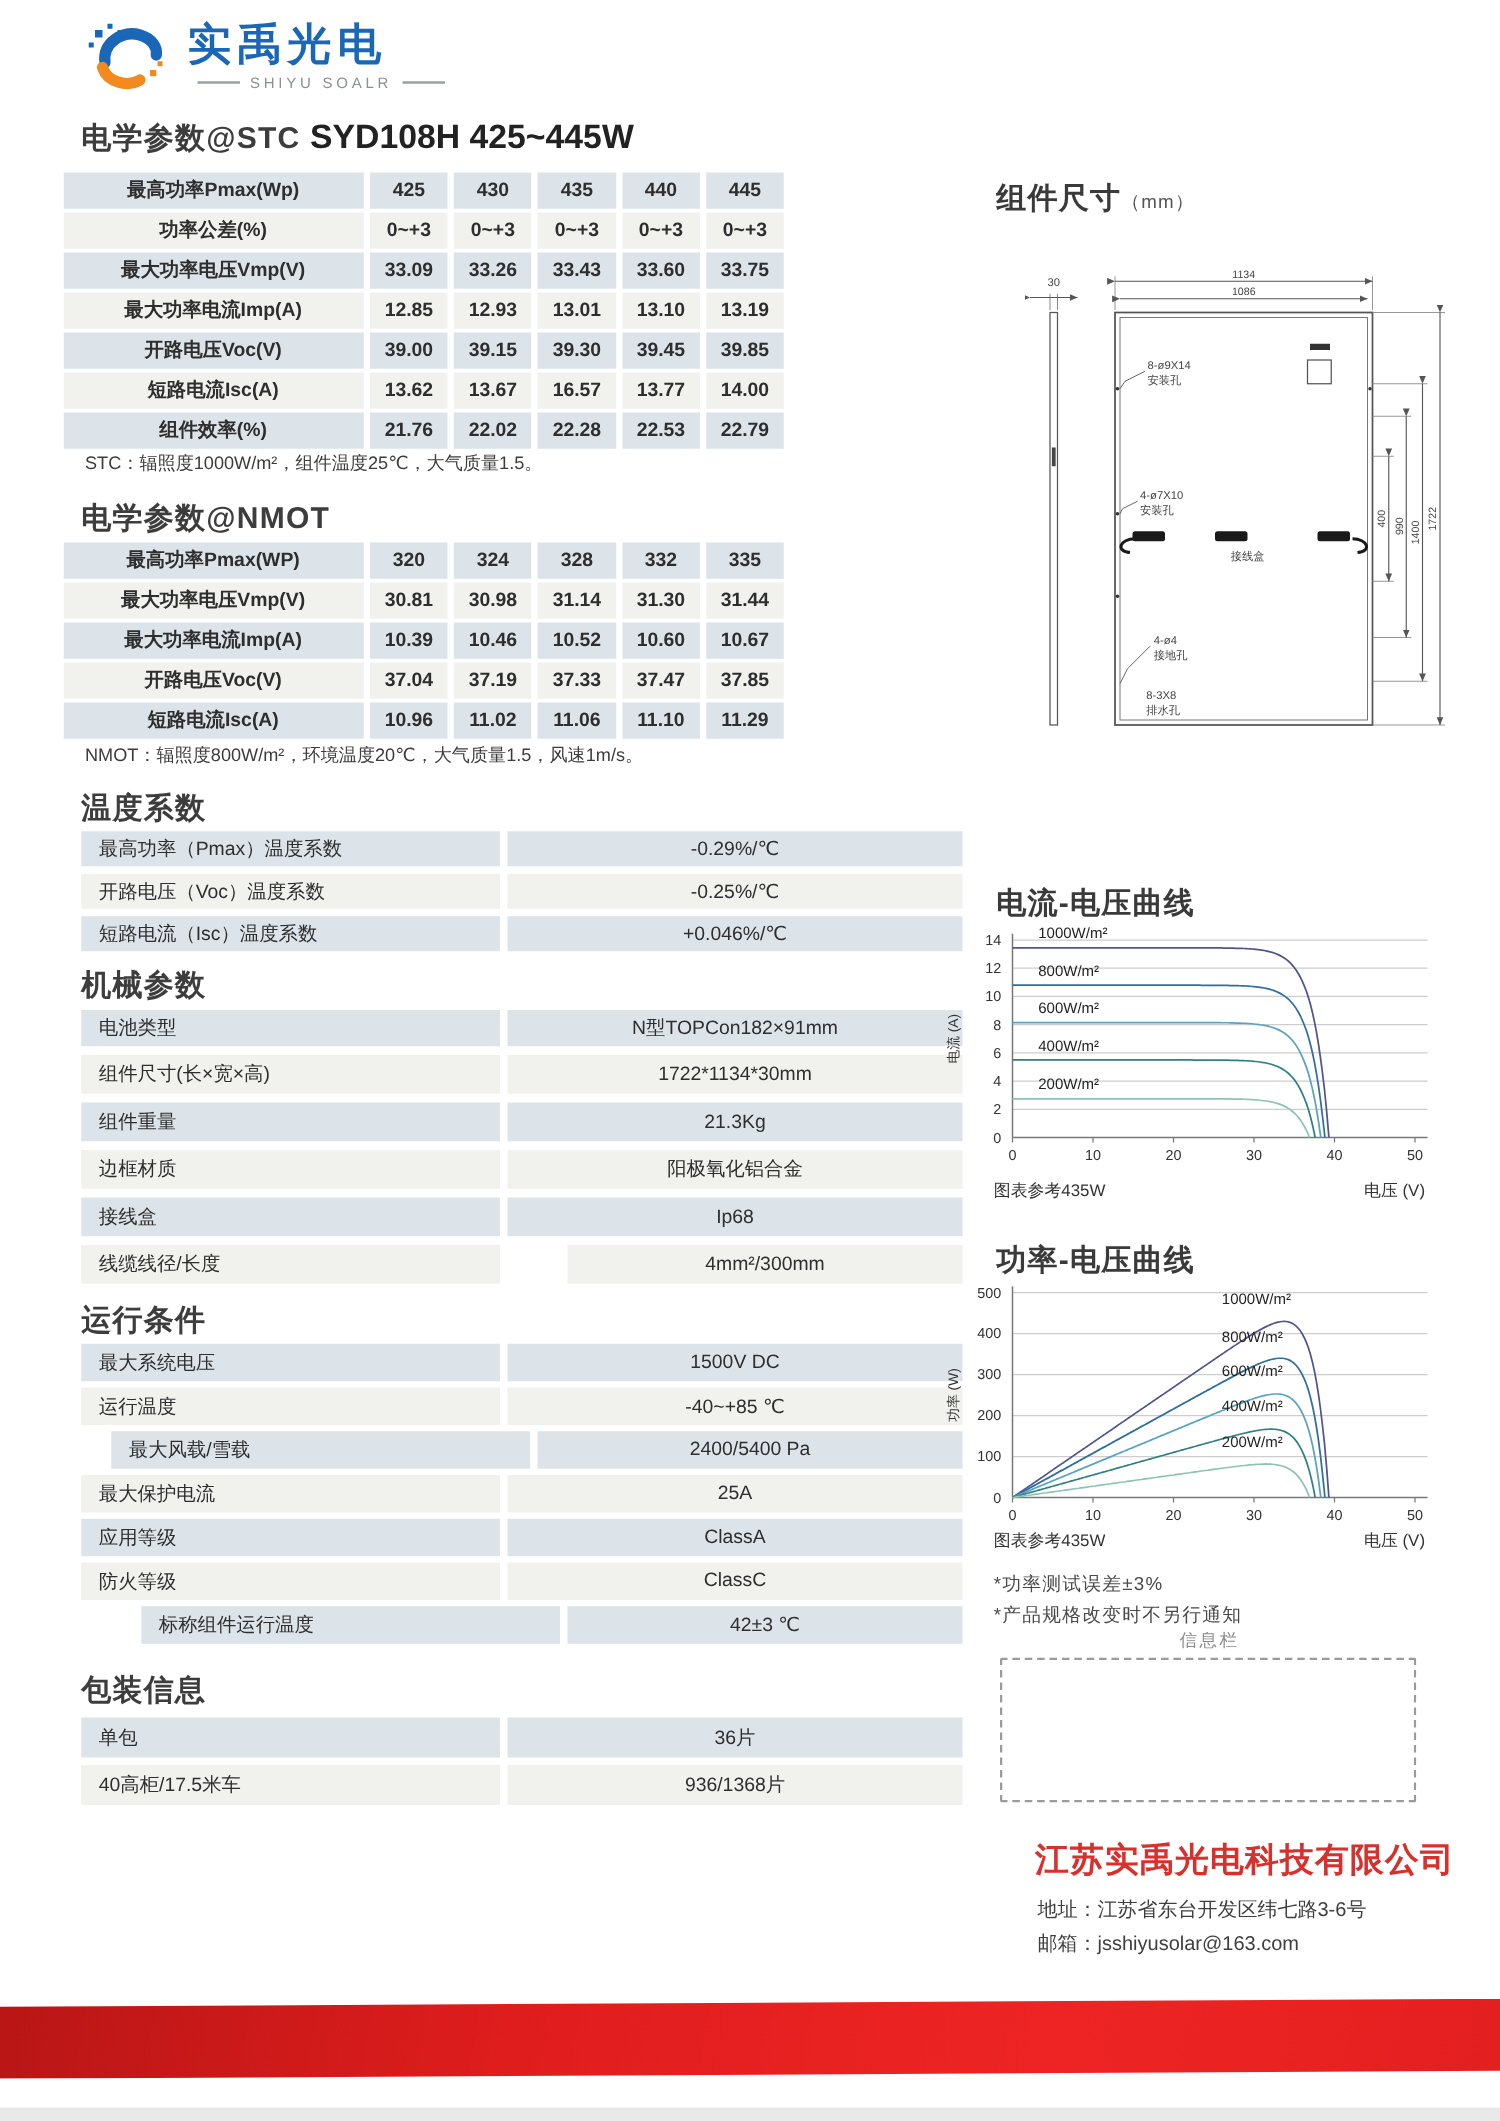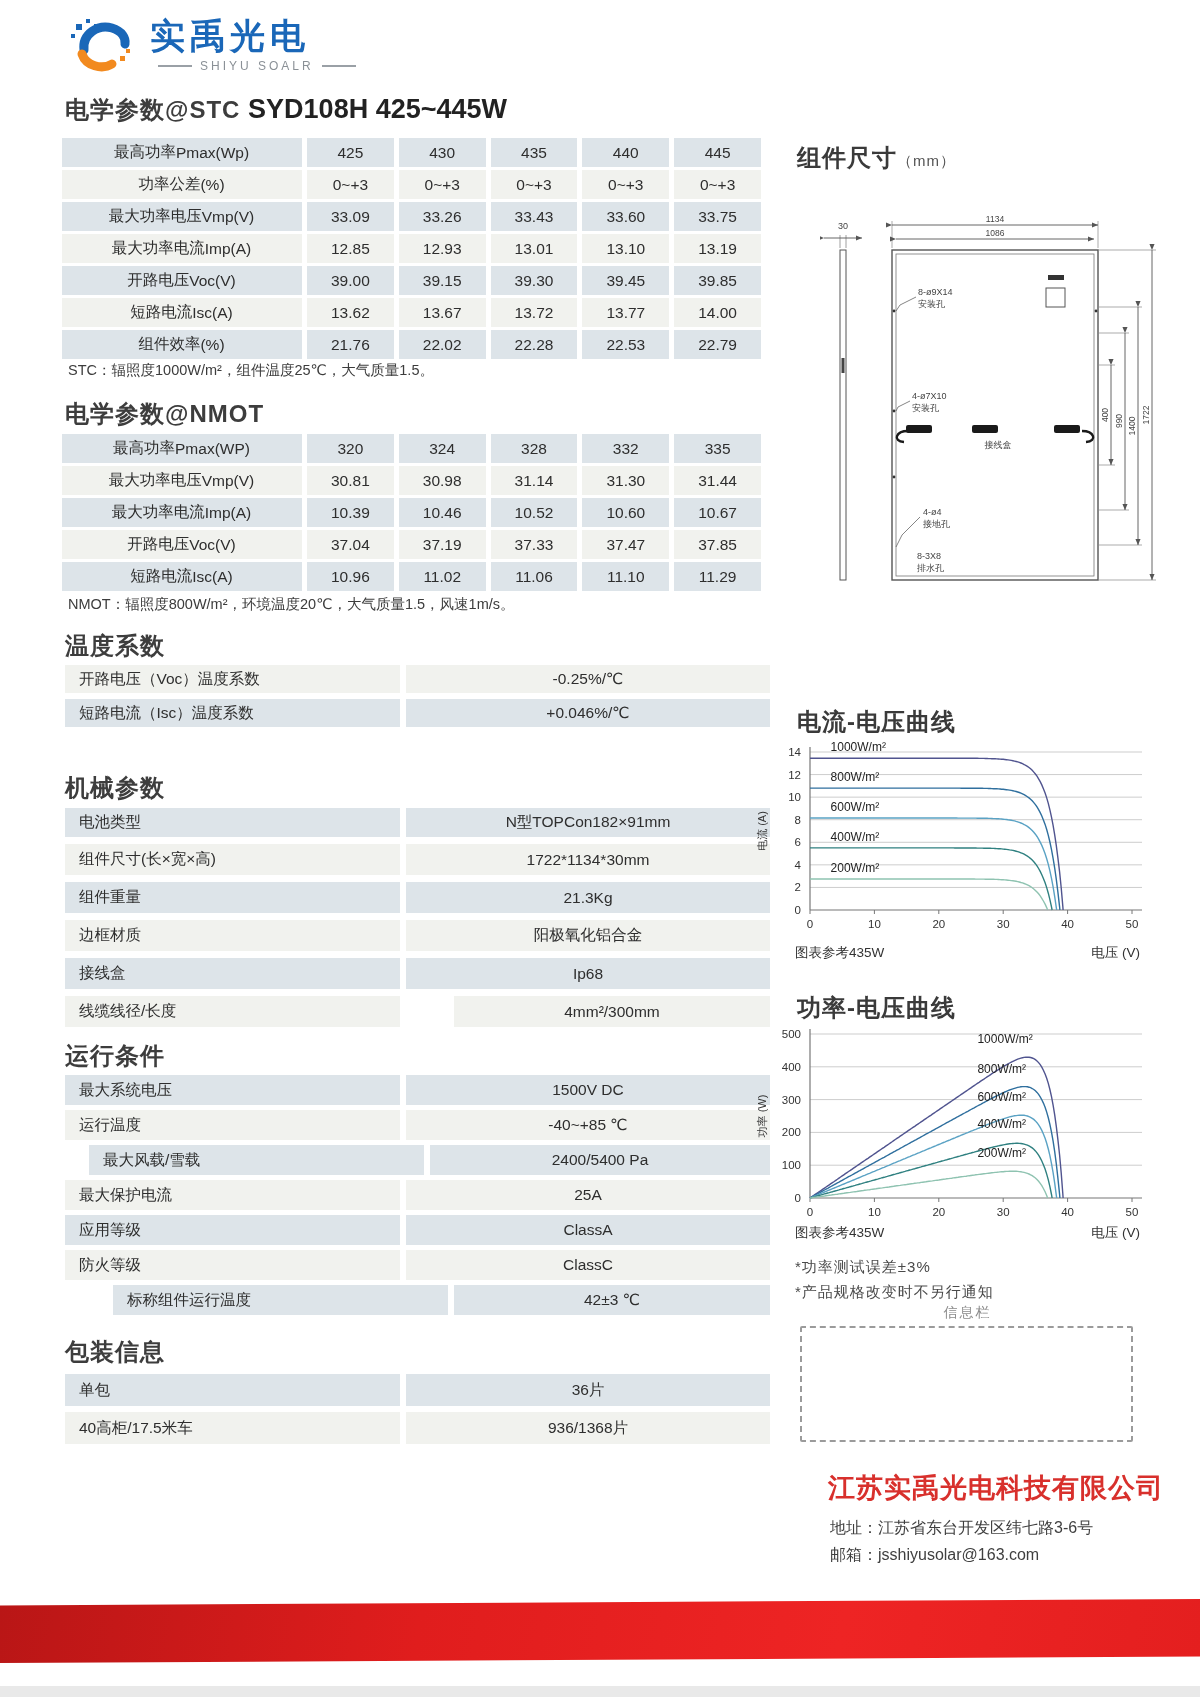--- a/index.html
+++ b/index.html
@@ -15,7 +15,7 @@
   .sec-title{position:absolute;left:65px;font-size:24px;font-weight:bold;color:#3d3d3d;letter-spacing:1px;}
   .stc-model{font-size:27px;color:#222;letter-spacing:0;}
   
-  .ptable{position:absolute;left:62px;width:699px;}
+  .ptable{position:absolute;left:51px;width:576px;font-weight:bold;}
   .prow{display:flex;height:29px;margin-bottom:3px;}
   .prow>div{display:flex;align-items:center;justify-content:center;font-size:15.5px;color:#2e2e2e;}
   .pname{flex:0 0 240px;justify-content:space-between;padding:0 14px 0 13px;box-sizing:border-box;}

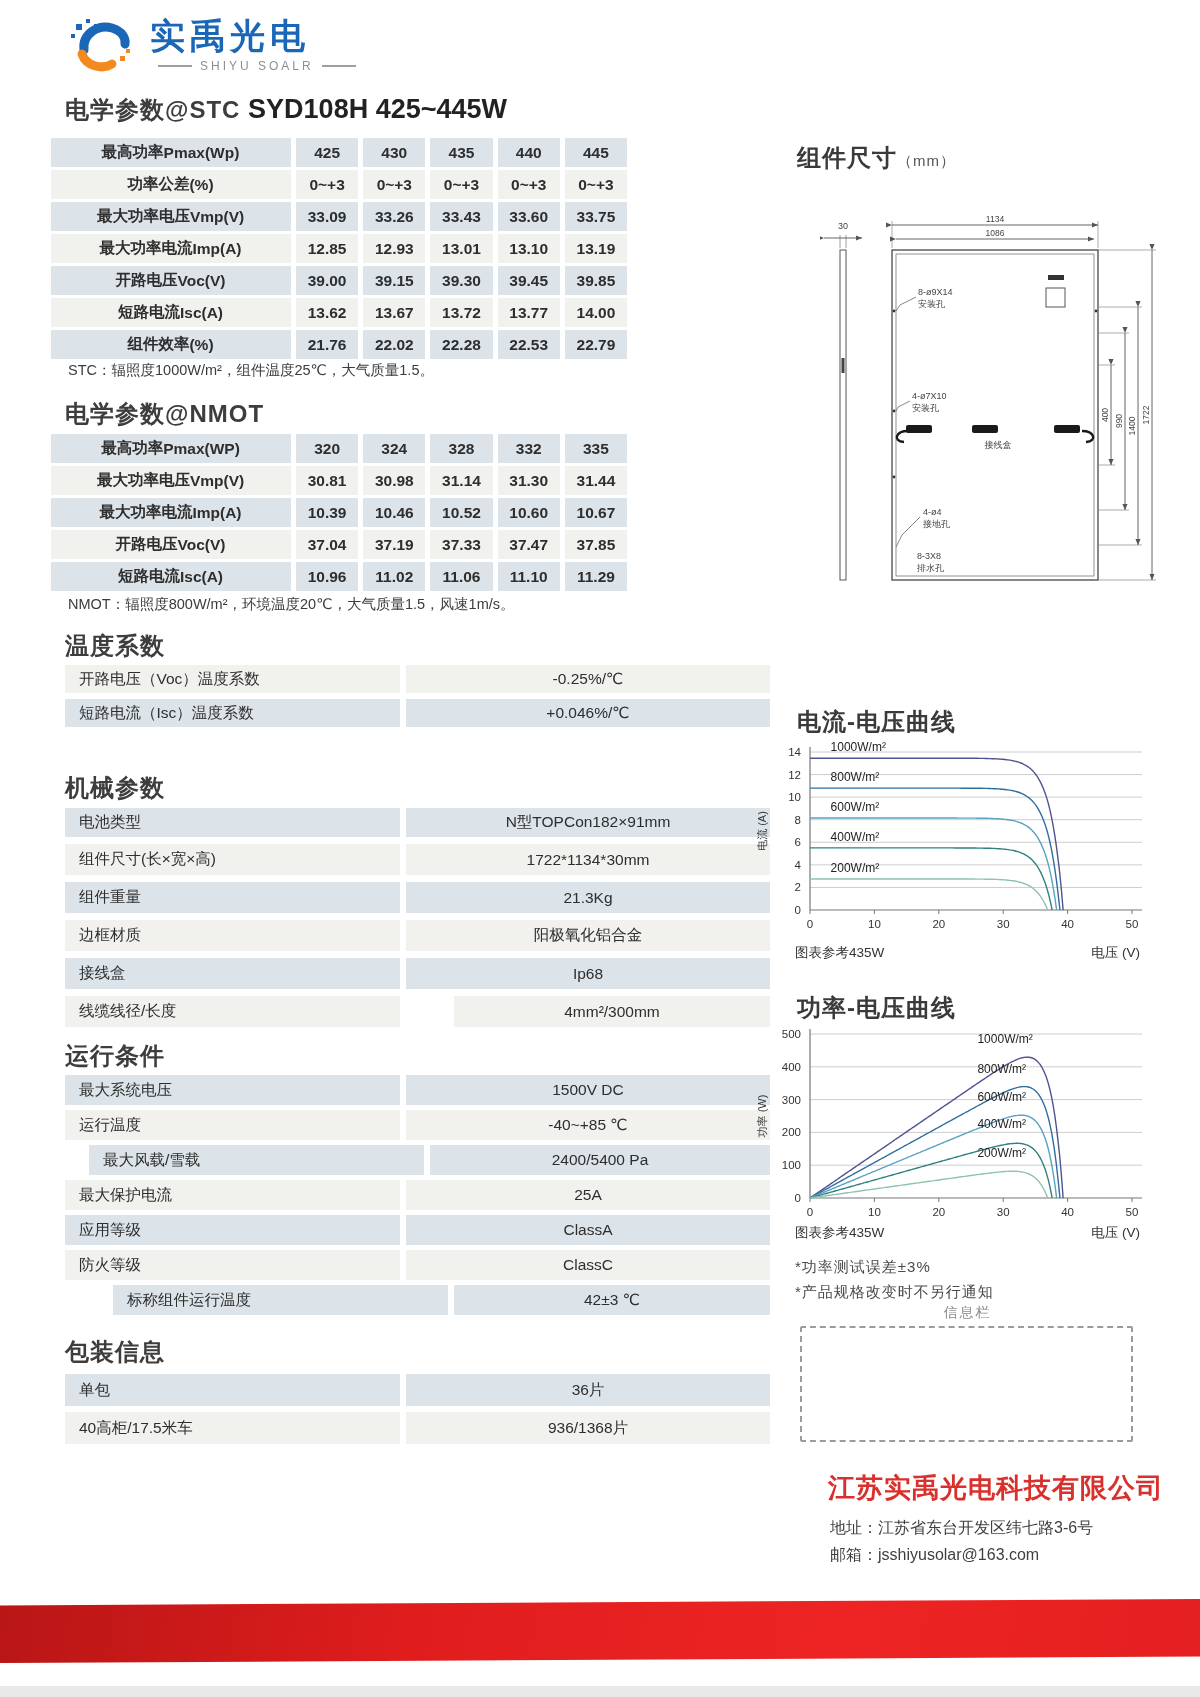--- a/index.html
+++ b/index.html
@@ -137,7 +137,7 @@
         </div>
         <div class="pval">13.62</div>
         <div class="pval">13.67</div>
-        <div class="pval">13.72</div>
+        <div class="pval">16.57</div>
         <div class="pval">13.77</div>
         <div class="pval">14.00</div>
       </div>

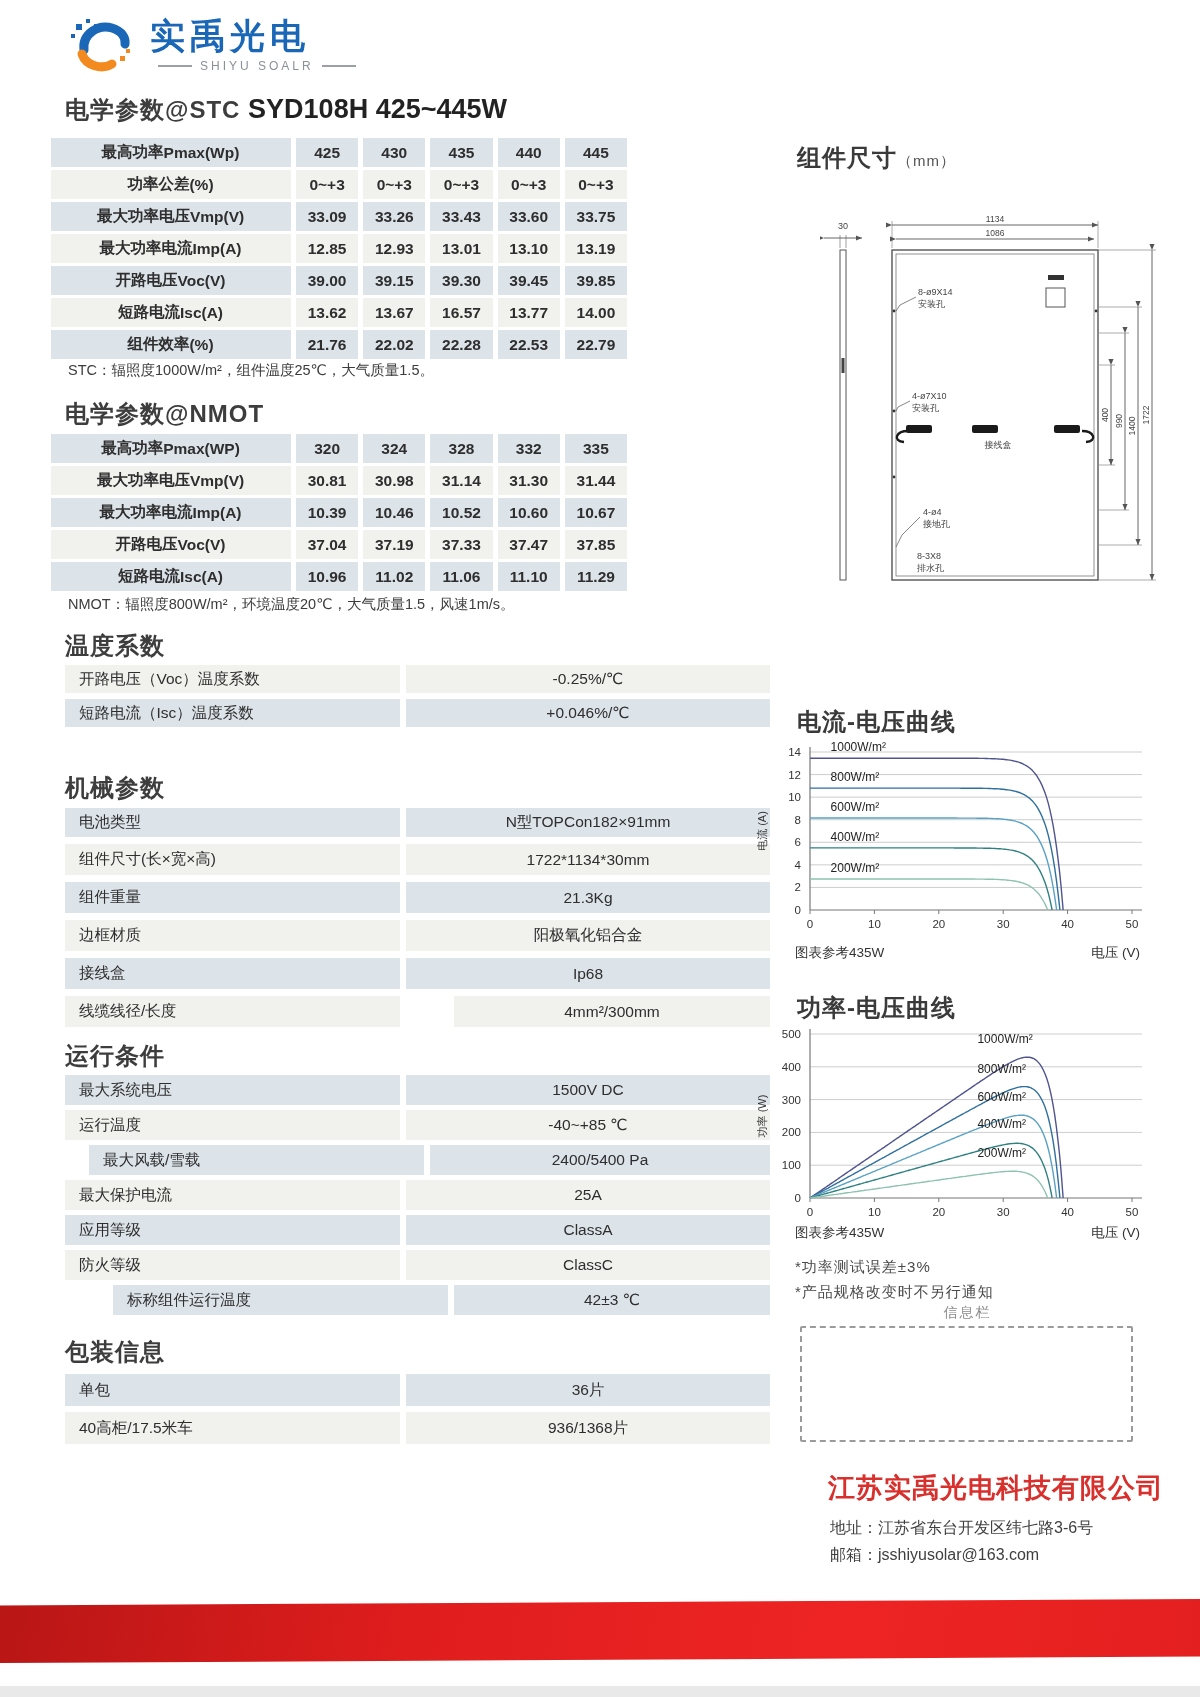--- a/index.html
+++ b/index.html
@@ -217,6 +217,10 @@
 
   <div class="sec-title" style="top:630px;">温度系数</div>
   <div class="kvtable" id="temp-table" style="top:665px;--h:28px;">
+      <div class="krow rowA" style="height: 28px; margin-bottom: 6px;">
+        <div class="klabel">最高功率（Pmax）温度系数</div>
+        <div class="kvalue">-0.29%/℃</div>
+      </div>
       <div class="krow rowB" style="height: 28px; margin-bottom: 6px;">
         <div class="klabel">开路电压（Voc）温度系数</div>
         <div class="kvalue">-0.25%/℃</div>

